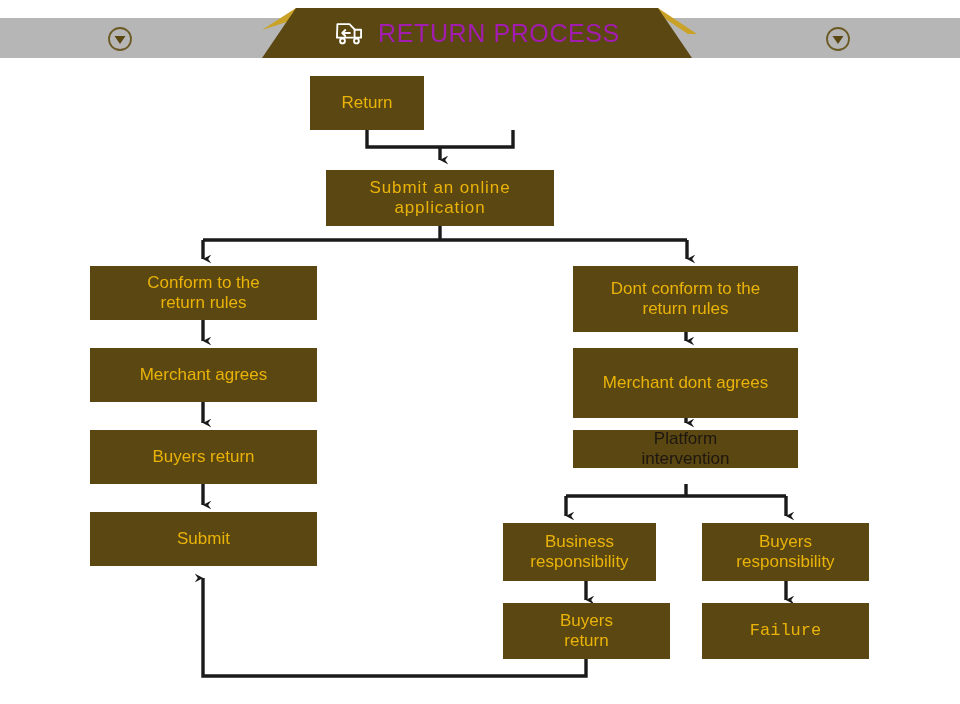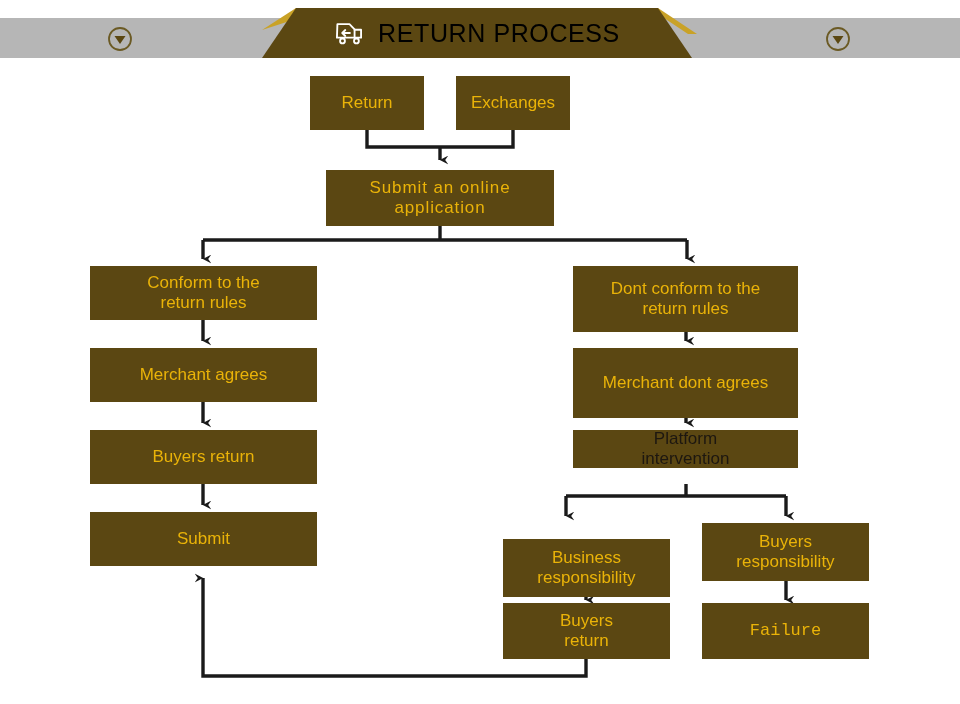--- a/index.html
+++ b/index.html
@@ -82,7 +82,7 @@
     flex: 0 0 auto;
   }
   .banner-title {
-    color: #000000;
+    color: #a21caf;
     font-size: 25px;
     letter-spacing: 0.6px;
     font-weight: normal;

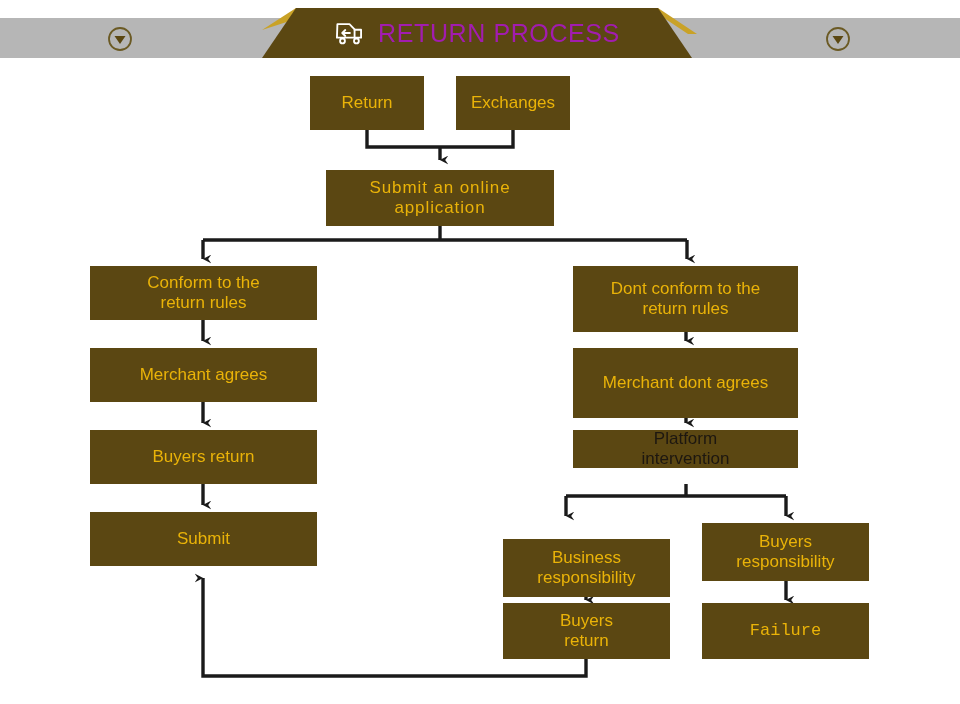--- a/index.html
+++ b/index.html
@@ -194,7 +194,6 @@
 
   <div class="node" style="left:310px; top:76px; width:114px; height:54px;">Return</div>
 
-  <div class="node" style="left:456px; top:76px; width:114px; height:54px;">Exchanges</div>
 
   <div class="node spaced" style="left:326px; top:170px; width:228px; height:56px;">Submit an online
 application</div>

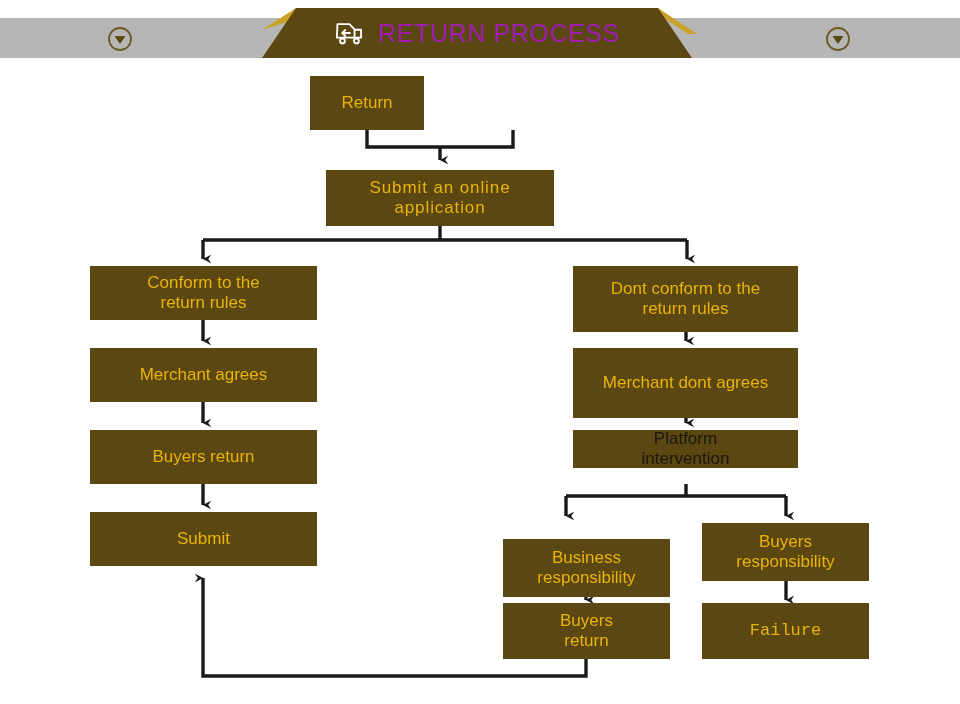--- a/index.html
+++ b/index.html
@@ -215,7 +215,7 @@
   <div class="node dark-text" style="left:573px; top:430px; width:225px; height:38px;">Platform
 intervention</div>
 
-  <div class="node" style="left:503px; top:523px; width:167px; height:58px;margin-top:16px;">Business
+  <div class="node" style="left:503px; top:523px; width:153px; height:58px;">Business
 responsibility</div>
 
   <div class="node" style="left:702px; top:523px; width:167px; height:58px;">Buyers

